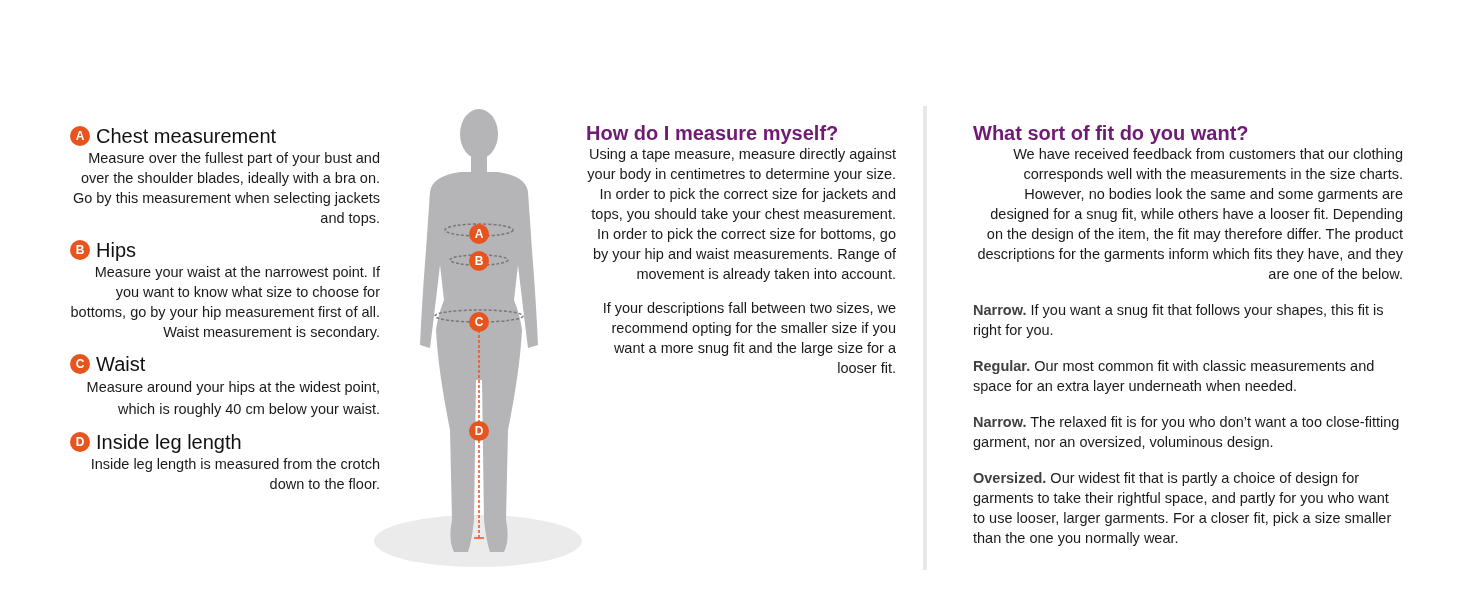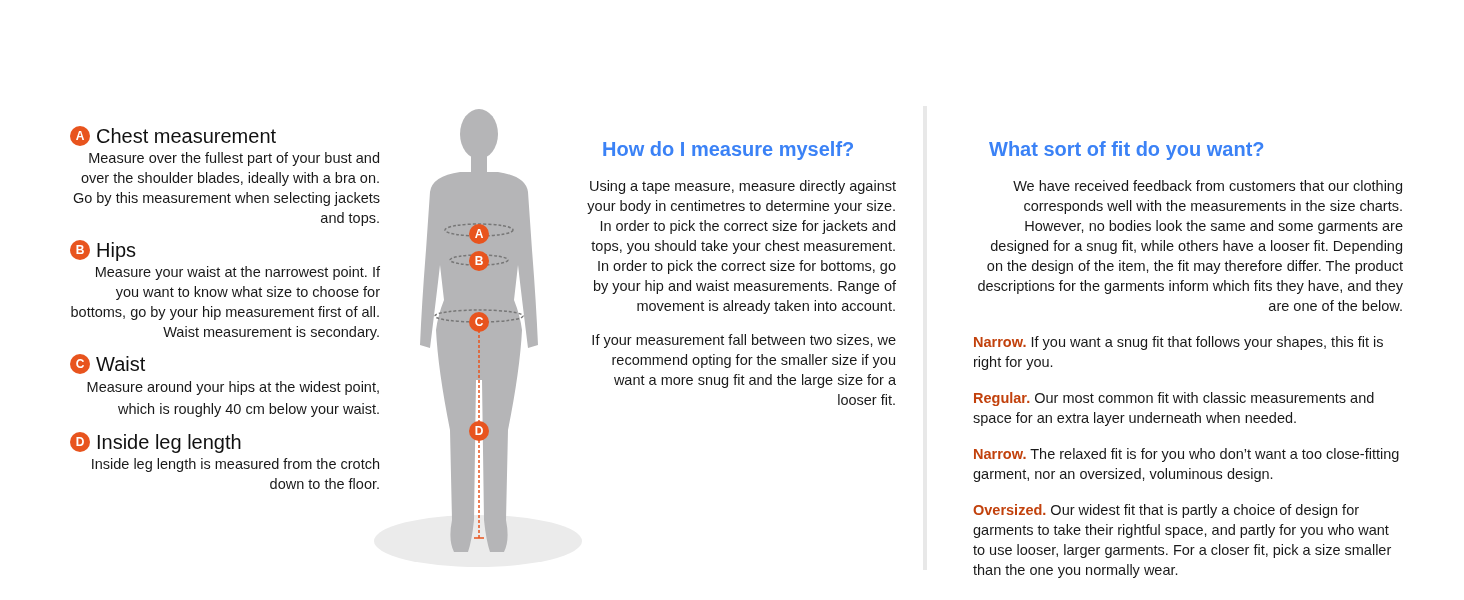--- a/index.html
+++ b/index.html
@@ -16,7 +16,7 @@
            margin-right:6px; flex-shrink:0; }
   .item-title { font-size:20px; font-weight:normal; color:#111; }
   .body-text { font-size:14.5px; line-height:20px; color:#1a1a1a; margin:0;text-align:right; }
-  h2.section-title { font-size:20px; font-weight:bold; margin:16px; line-height:22px; color:#3b82f6; }
+  h2.section-title { font-size:20px; font-weight:bold; margin:0; line-height:22px; color:#701a75; }
   .section { margin-bottom:14px; }
   .fit { font-size:14.5px; line-height:20px; margin:0 0 16px 0; }
   .fit-name { color:#c2410c; font-weight:bold; }

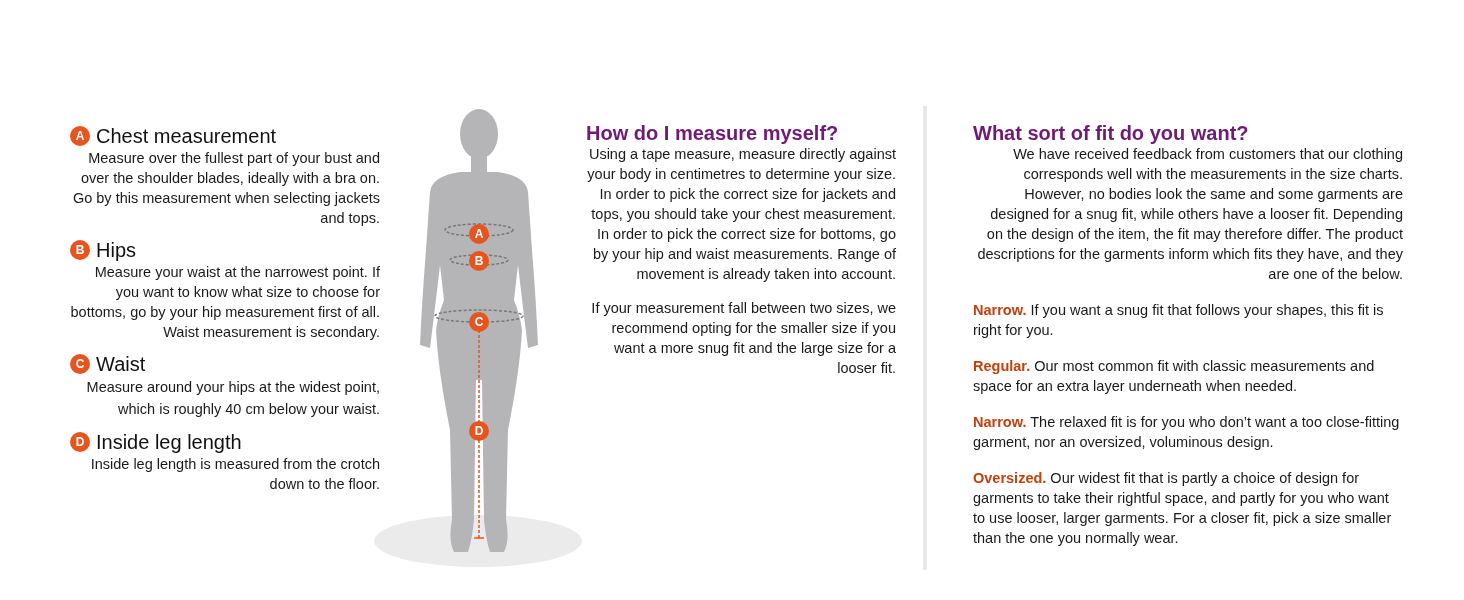--- a/index.html
+++ b/index.html
@@ -91,7 +91,7 @@
     <p class="body-text">Using a tape measure, measure directly against your body in centimetres to determine your size. In order to pick the correct size for jackets and tops, you should take your chest measurement. In order to pick the correct size for bottoms, go by your hip and waist measurements. Range of movement is already taken into account.</p>
   </div>
   <div class="section">
-    <p class="body-text">If your measurement fall between two sizes, we recommend opting for the smaller size if you want a more snug fit and the large size for a looser fit.</p>
+    <p class="body-text">If your descriptions fall between two sizes, we recommend opting for the smaller size if you want a more snug fit and the large size for a looser fit.</p>
   </div>
 </div>
 

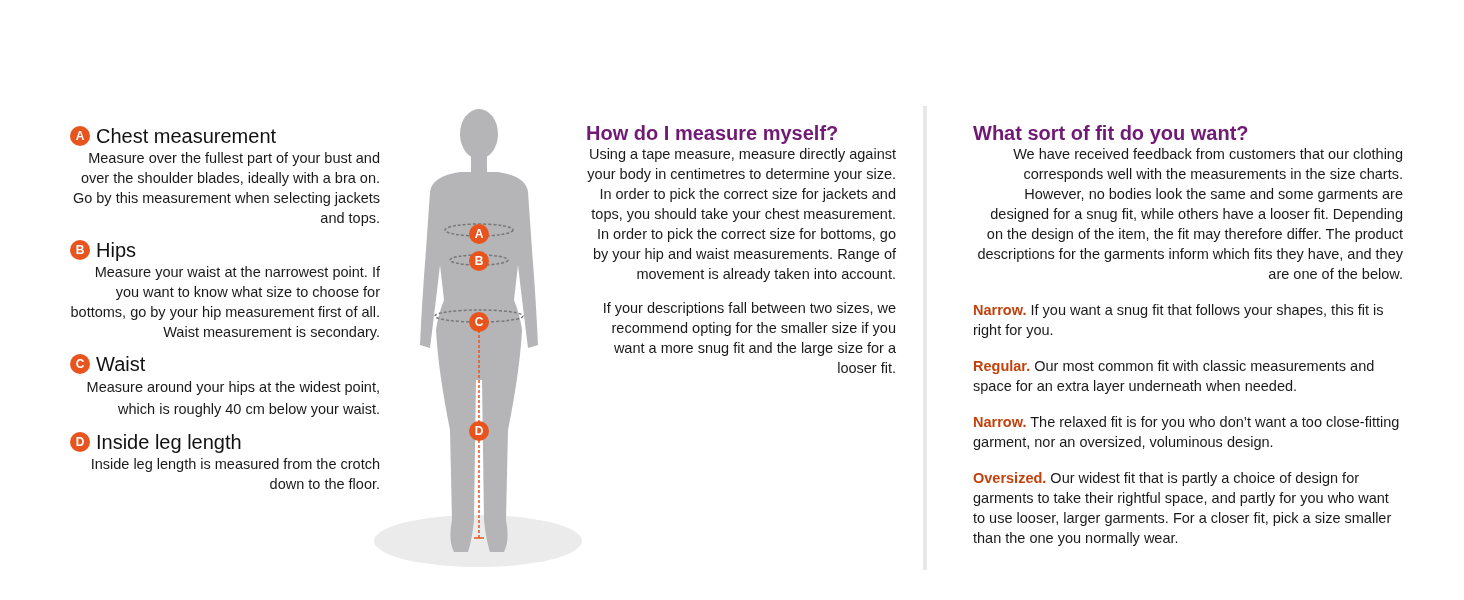--- a/index.html
+++ b/index.html
@@ -19,7 +19,7 @@
   h2.section-title { font-size:20px; font-weight:bold; margin:0; line-height:22px; color:#701a75; }
   .section { margin-bottom:14px; }
   .fit { font-size:14.5px; line-height:20px; margin:0 0 16px 0; }
-  .fit-name { color:#c2410c; font-weight:bold; }
+  .fit-name { color:#404040; font-weight:bold; }
   .divider { position:absolute; left:923px; top:106px; width:4px; height:464px; background:#e8e8e8; }
   .figure { position:absolute; left:370px; top:100px; width:220px; height:475px; }
 </style>

